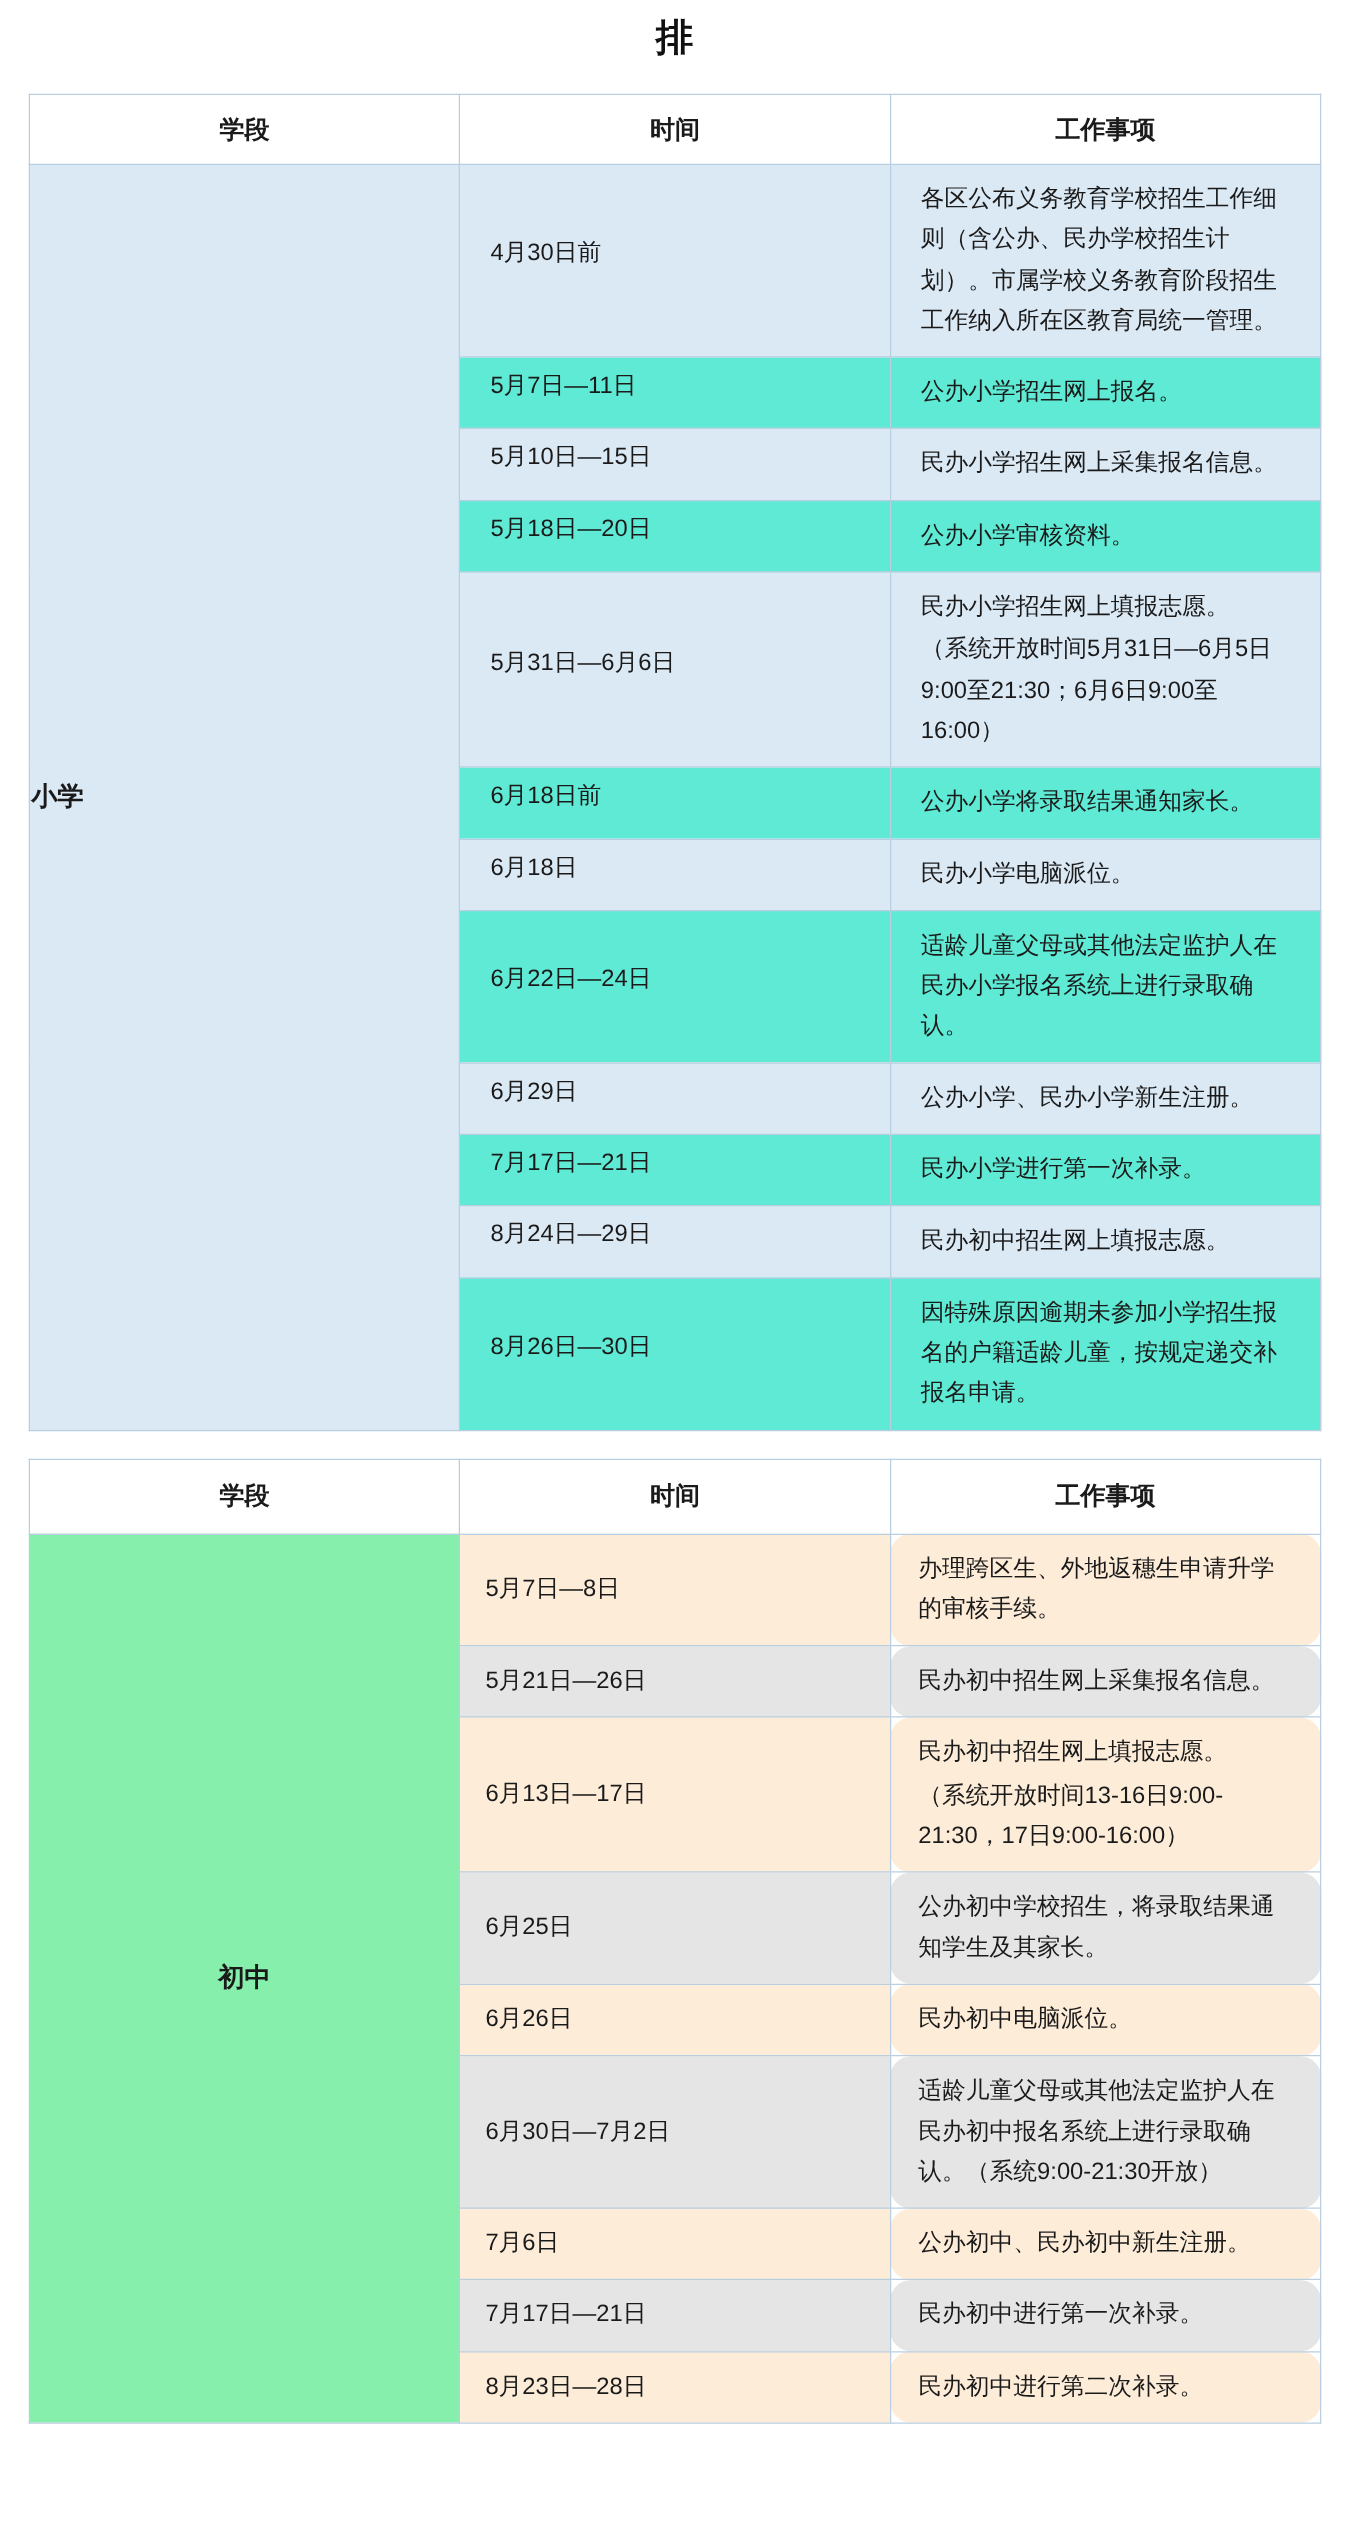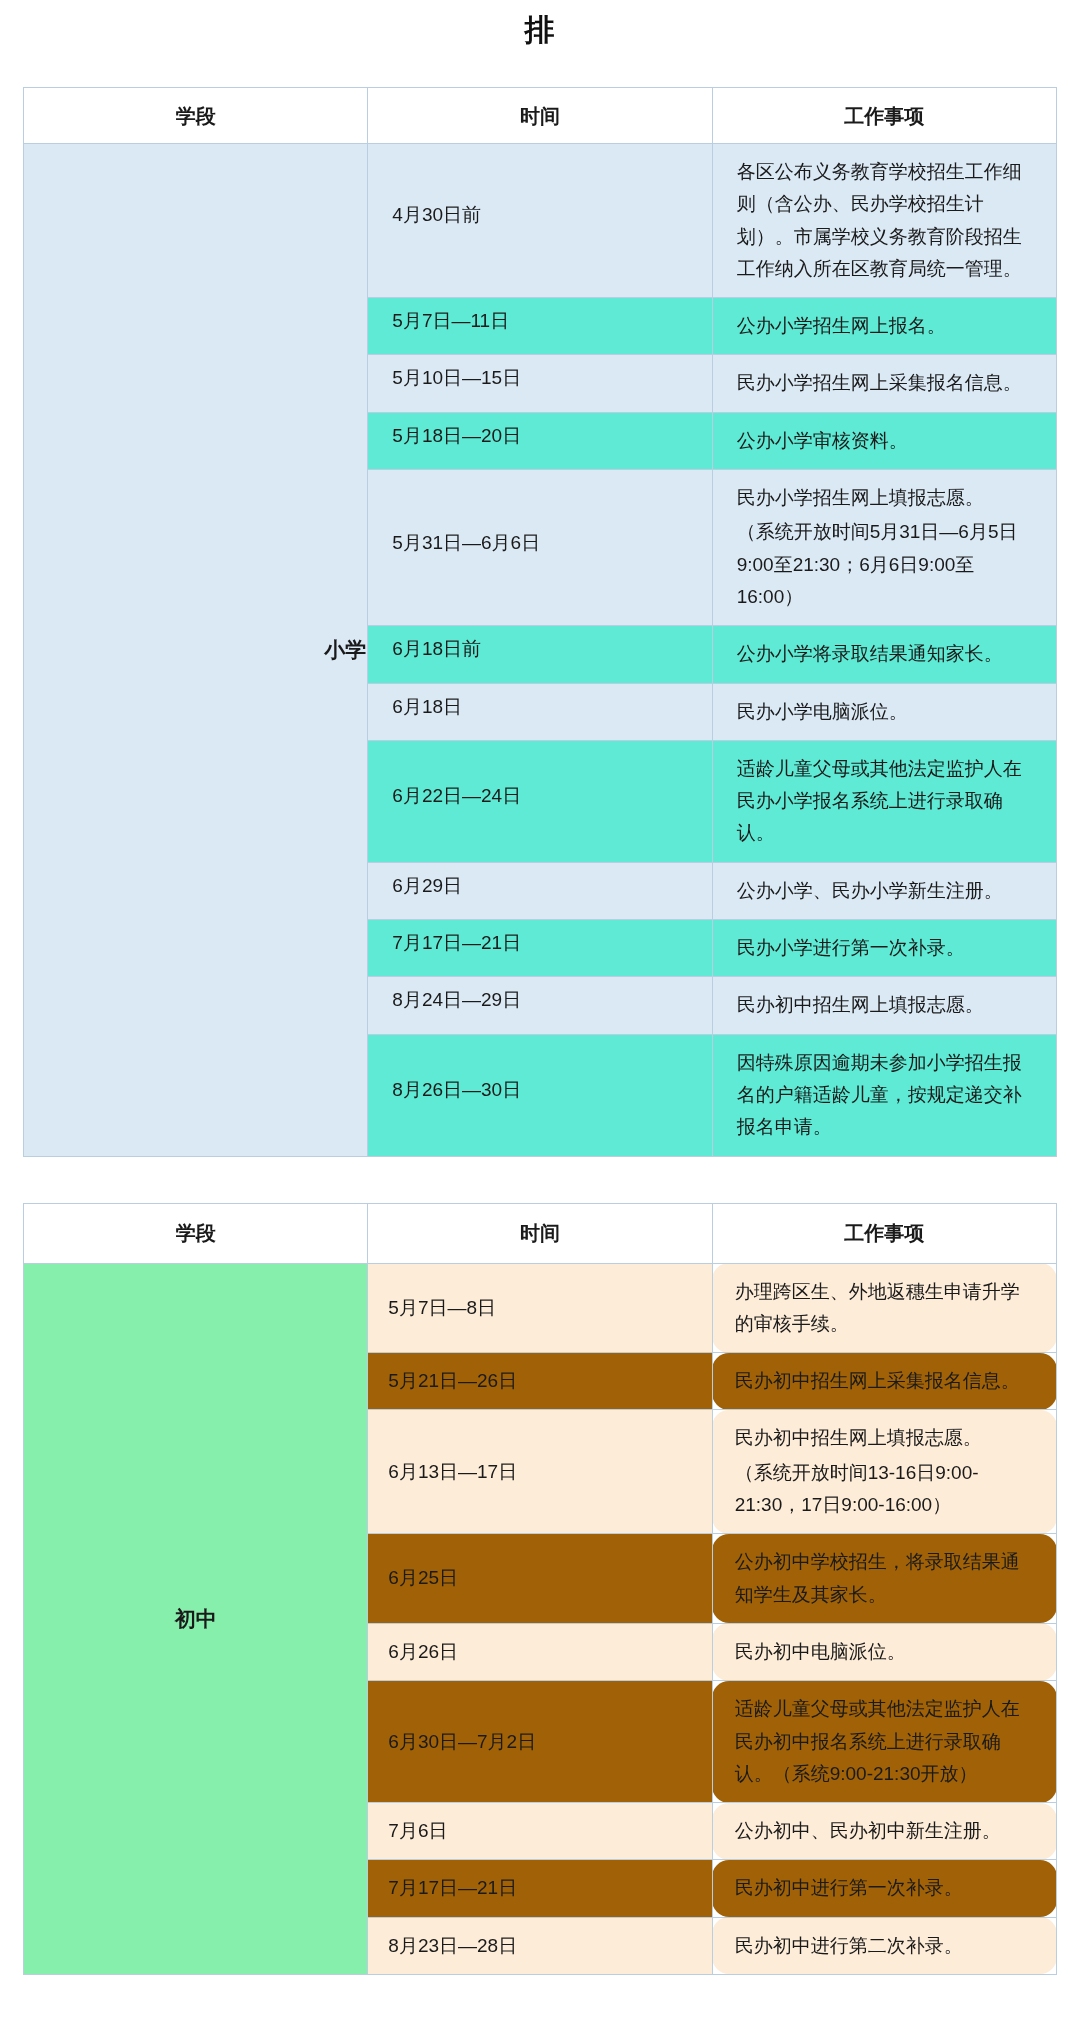--- a/index.html
+++ b/index.html
@@ -30,7 +30,7 @@
     border-collapse: collapse;
     table-layout: fixed;
     width: 1034px;
-    margin: 12px auto;
+    margin: 0 auto;
   }
   table.sched td, table.sched th {
     border: 1px solid #b9cee0;

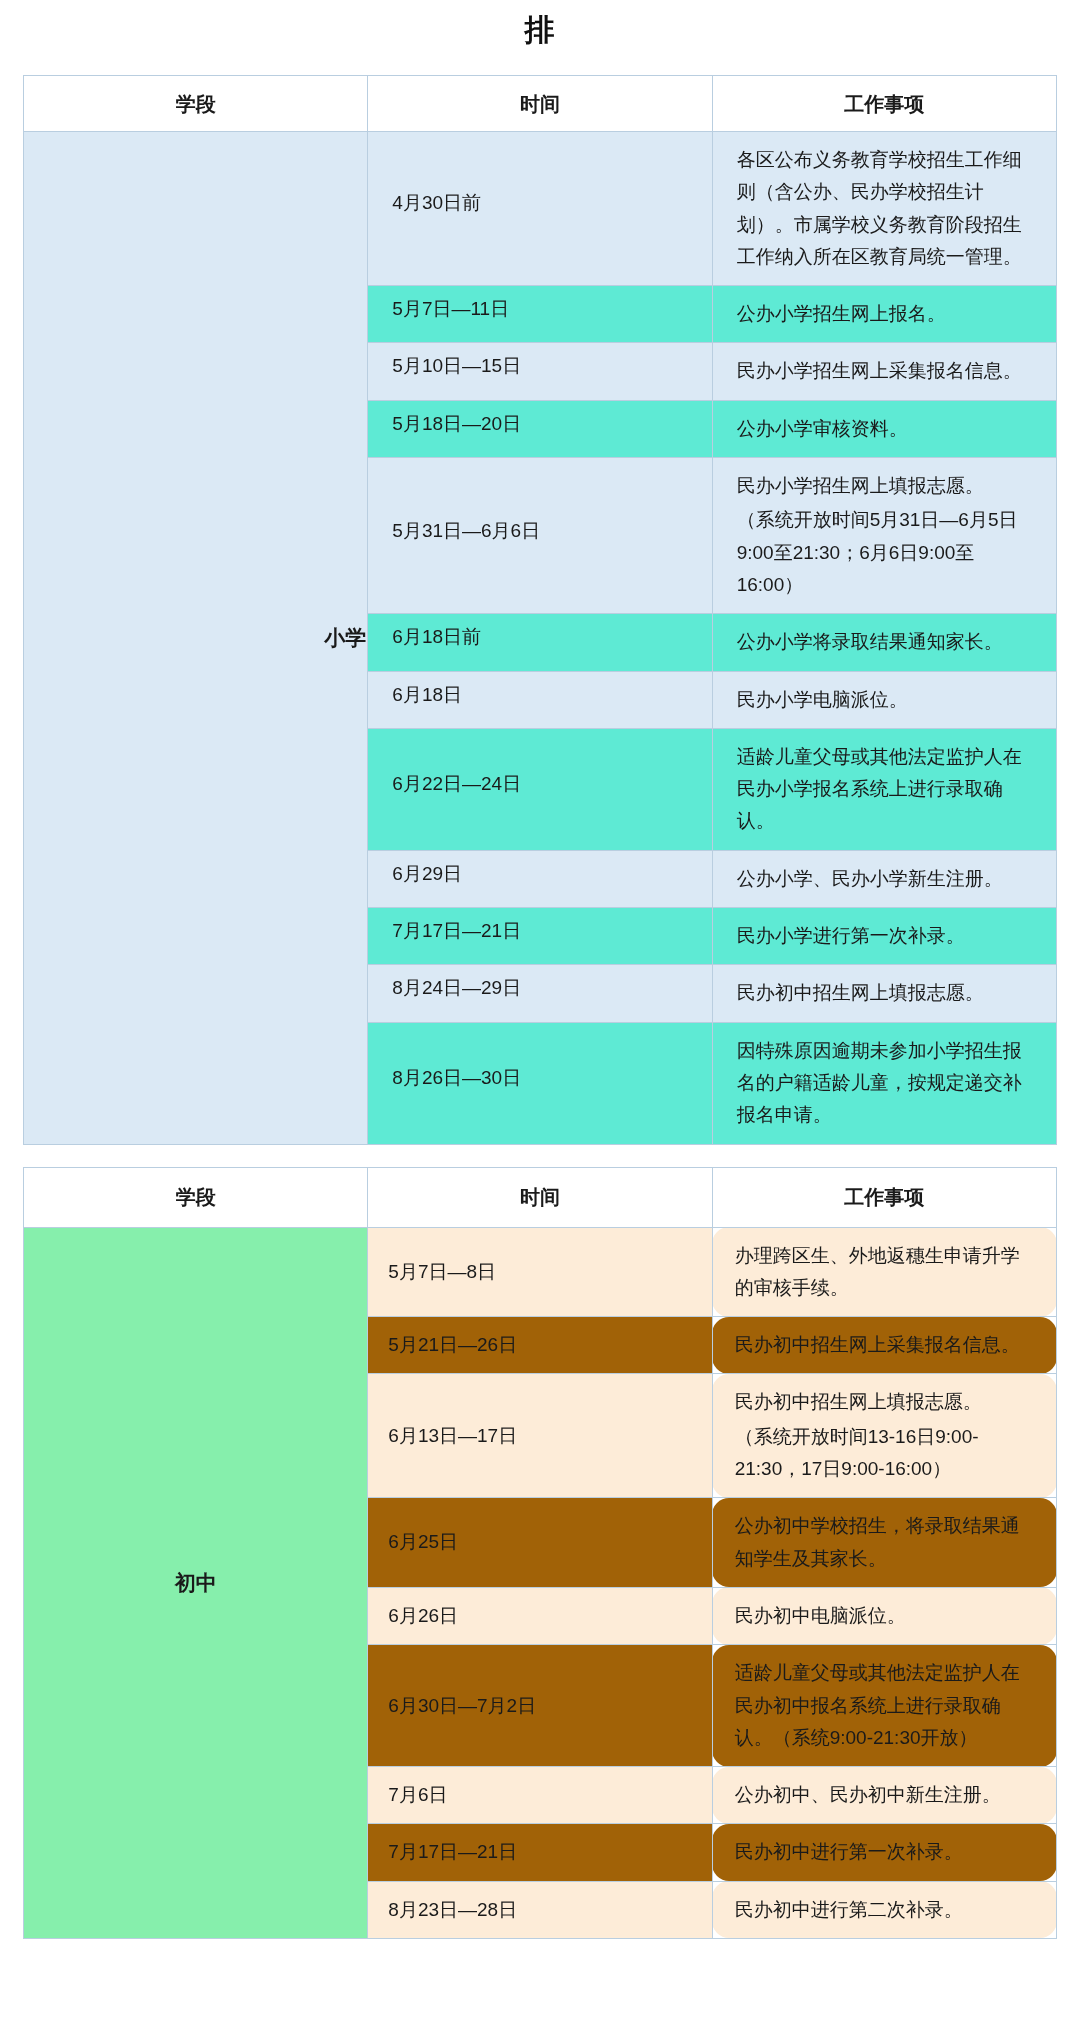--- a/index.html
+++ b/index.html
@@ -49,7 +49,7 @@
     font-size: 20px;
   }
   .t-blue .stage {
-    text-align: right;
+    text-align: left;
     font-weight: bold;
     background: #dbe9f5;
     width: 120px;

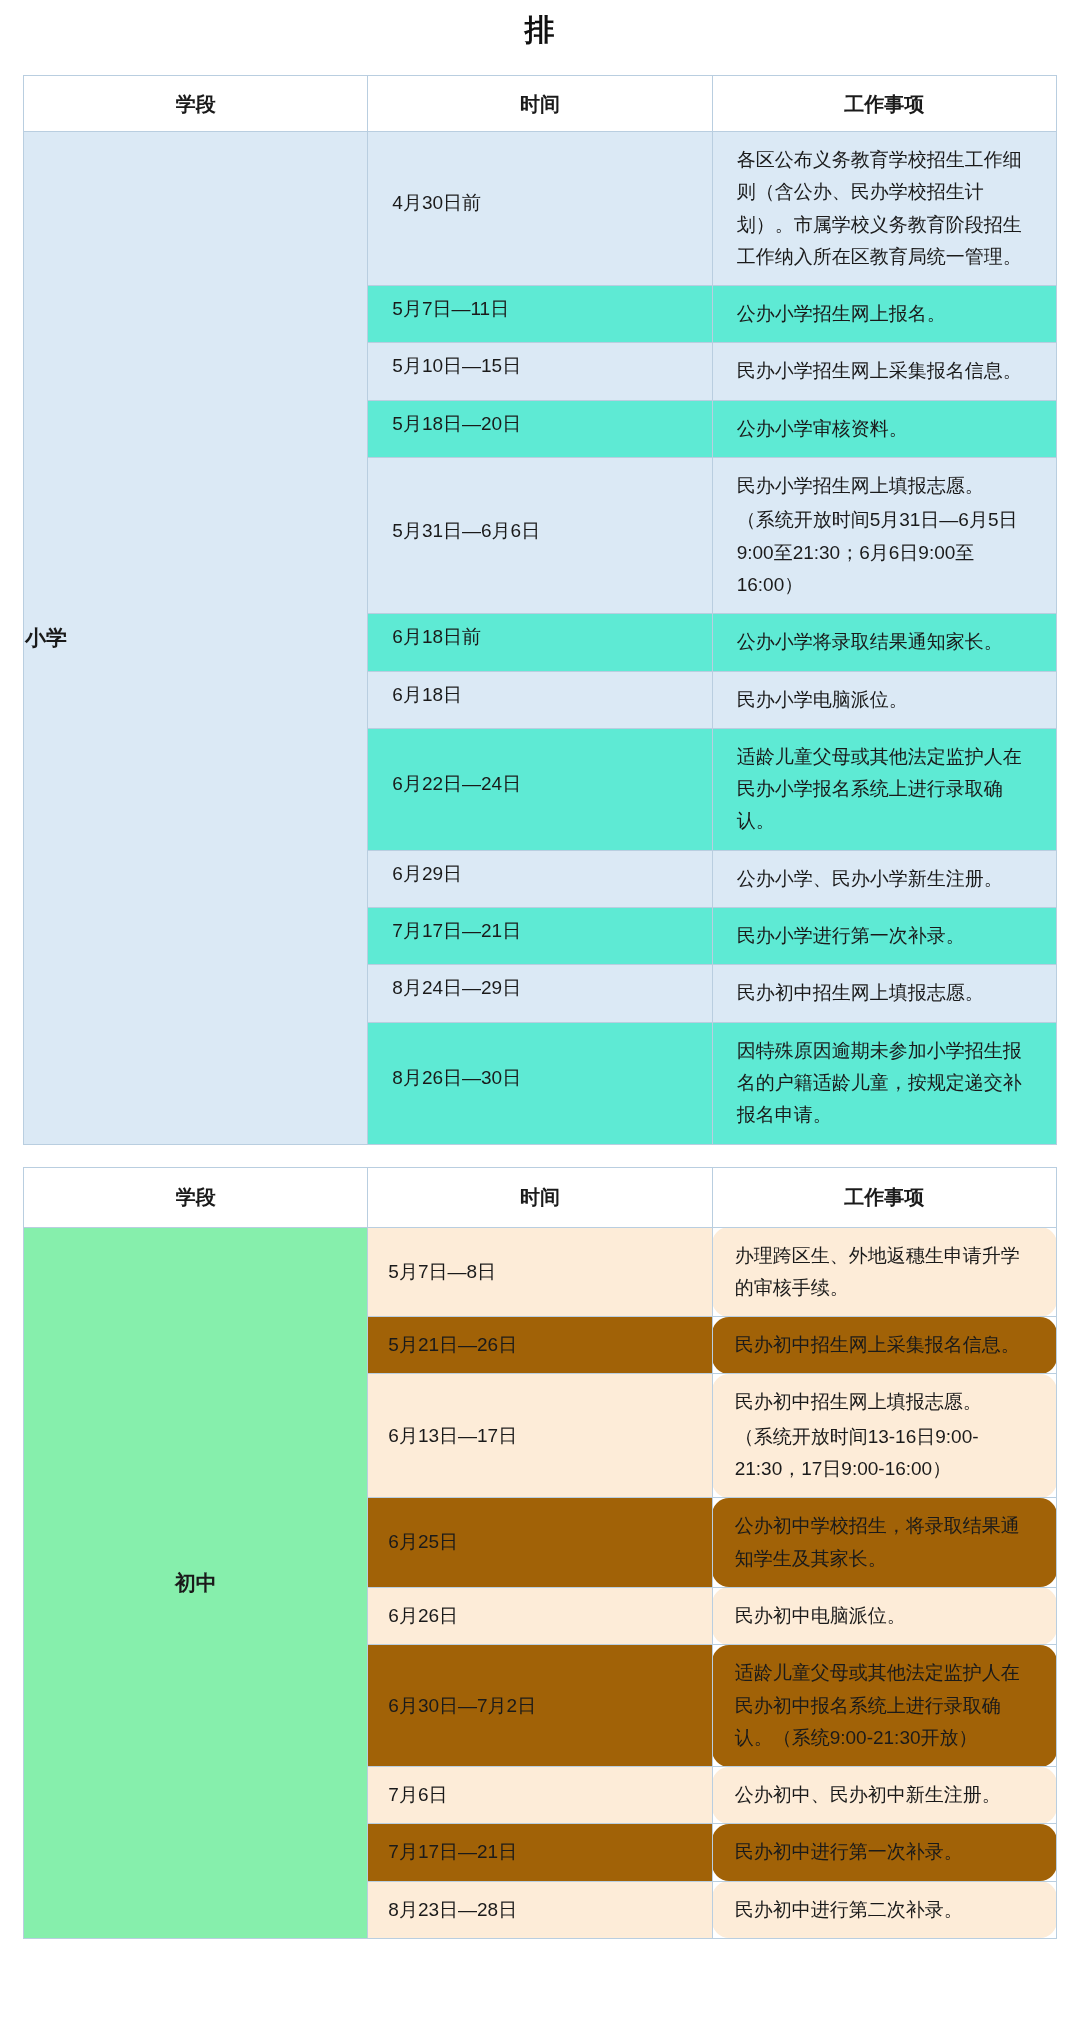--- a/index.html
+++ b/index.html
@@ -94,7 +94,7 @@
     border-radius: 17px;
   }
   .t-orange tr.shade .when, .t-orange tr.shade .what { background: #fdecd8; }
-  .t-orange tr.plain .when, .t-orange tr.plain .what { background: #a16207; }
+  .t-orange tr.plain .when, .t-orange tr.plain .what { background: #e5e5e5; }
   .cell-line { display: block; }
   .cell-line + .cell-line { margin-top: 2px; }
 </style>

